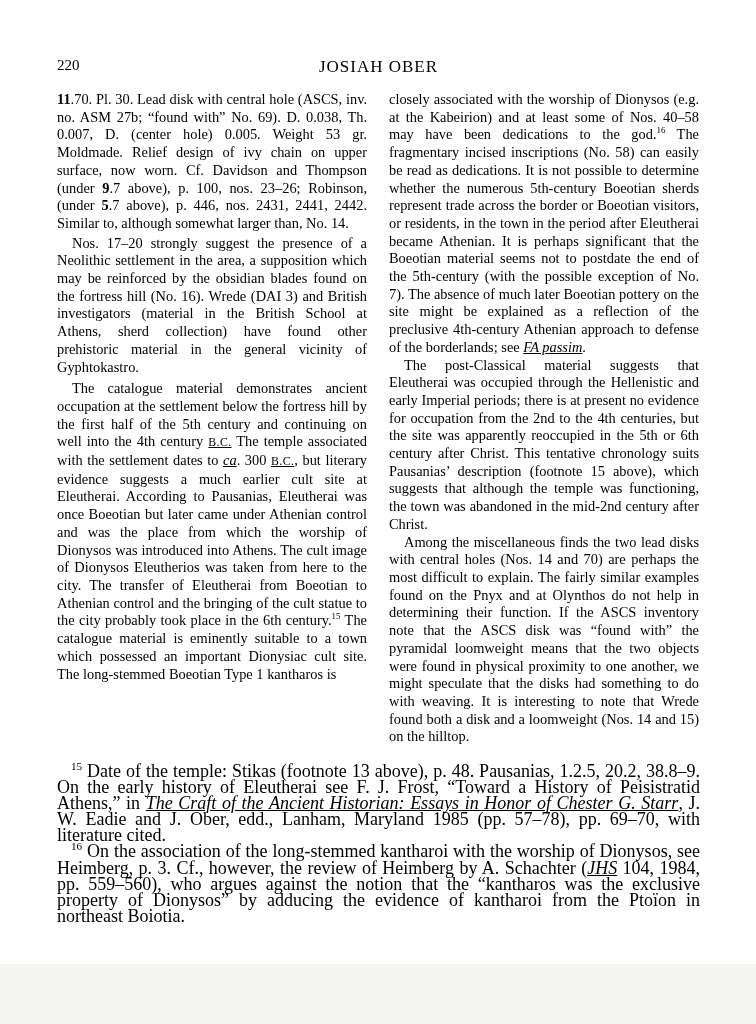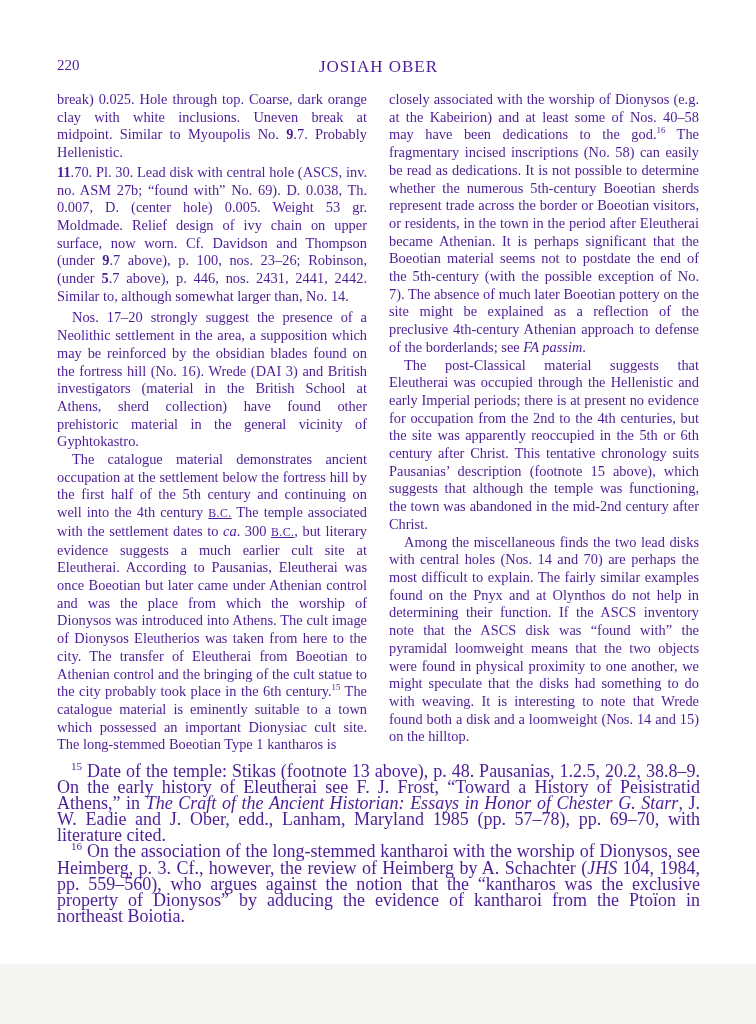--- a/index.html
+++ b/index.html
@@ -12,7 +12,7 @@
     position: relative;
     width: 756px; height: 964px;
     background: #ffffff;
-    color: #4c1d95;
+    color: #000000;
     overflow: hidden;
   }
   .header {

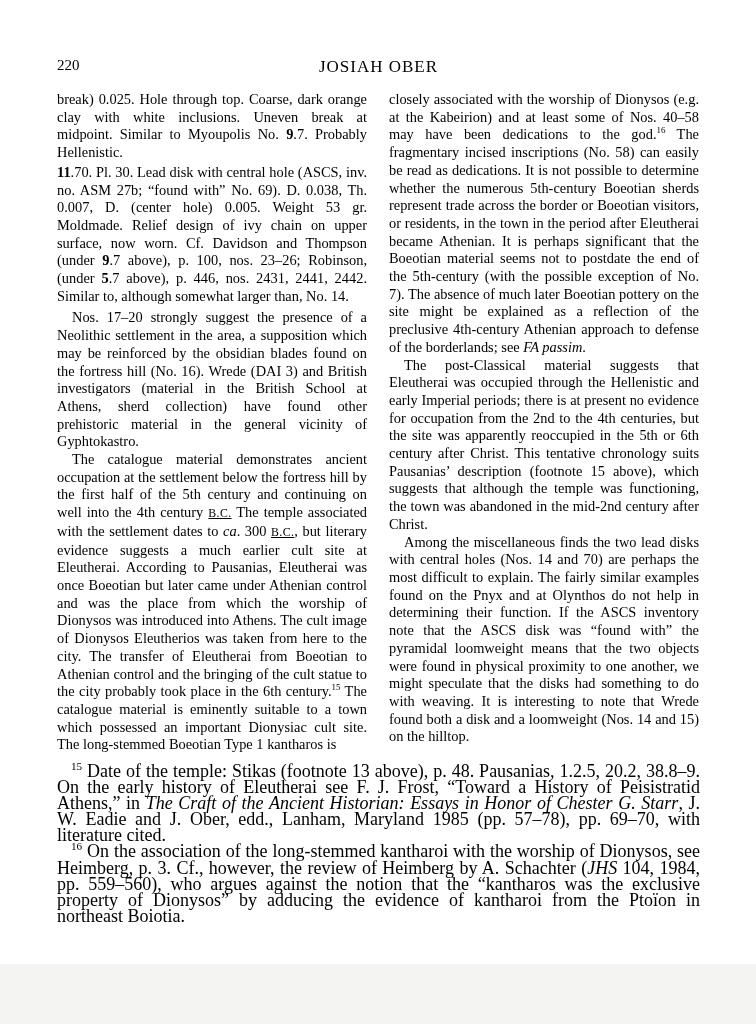--- a/index.html
+++ b/index.html
@@ -70,7 +70,6 @@
 
   <div class="columns">
     <div class="column left">
-        <p class="para"><span>break) 0.025. Hole through top. Coarse, dark orange clay with white inclusions. Uneven break at midpoint. Similar to Myoupolis No. </span><span class="b">9</span><span>.7. Probably Hellenistic.</span></p>
         <p class="para"><span class="b">11</span><span>.70. Pl. 30. Lead disk with central hole (ASCS, inv. no. ASM 27b; “found with” No. 69). D. 0.038, Th. 0.007, D. (center hole) 0.005. Weight 53 gr. Moldmade. Relief design of ivy chain on upper surface, now worn. Cf. Davidson and Thompson (under </span><span class="b">9</span><span>.7 above), p. 100, nos. 23–26; Robinson, (under </span><span class="b">5</span><span>.7 above), p. 446, nos. 2431, 2441, 2442. Similar to, although somewhat larger than, No. 14.</span></p>
         <p class="para indent"><span>Nos. 17–20 strongly suggest the presence of a Neolithic settlement in the area, a supposition which may be reinforced by the obsidian blades found on the fortress hill (No. 16). Wrede (DAI 3) and British investigators (material in the British School at Athens, sherd collection) have found other prehistoric material in the general vicinity of Gyphtokastro.</span></p>
         <p class="para indent"><span>The catalogue material demonstrates ancient occupation at the settlement below the fortress hill by the first half of the 5th century and continuing on well into the 4th century </span><span class="sc">B.C.</span><span> The temple associated with the settlement dates to </span><span class="i">ca</span><span>. 300 </span><span class="sc">B.C.</span><span>, but literary evidence suggests a much earlier cult site at Eleutherai. According to Pausanias, Eleutherai was once Boeotian but later came under Athenian control and was the place from which the worship of Dionysos was introduced into Athens. The cult image of Dionysos Eleutherios was taken from here to the city. The transfer of Eleutherai from Boeotian to Athenian control and the bringing of the cult statue to the city probably took place in the 6th century.</span><span class="sup">15</span><span> The catalogue material is eminently suitable to a town which possessed an important Dionysiac cult site. The long-stemmed Boeotian Type 1 kantharos is</span></p>

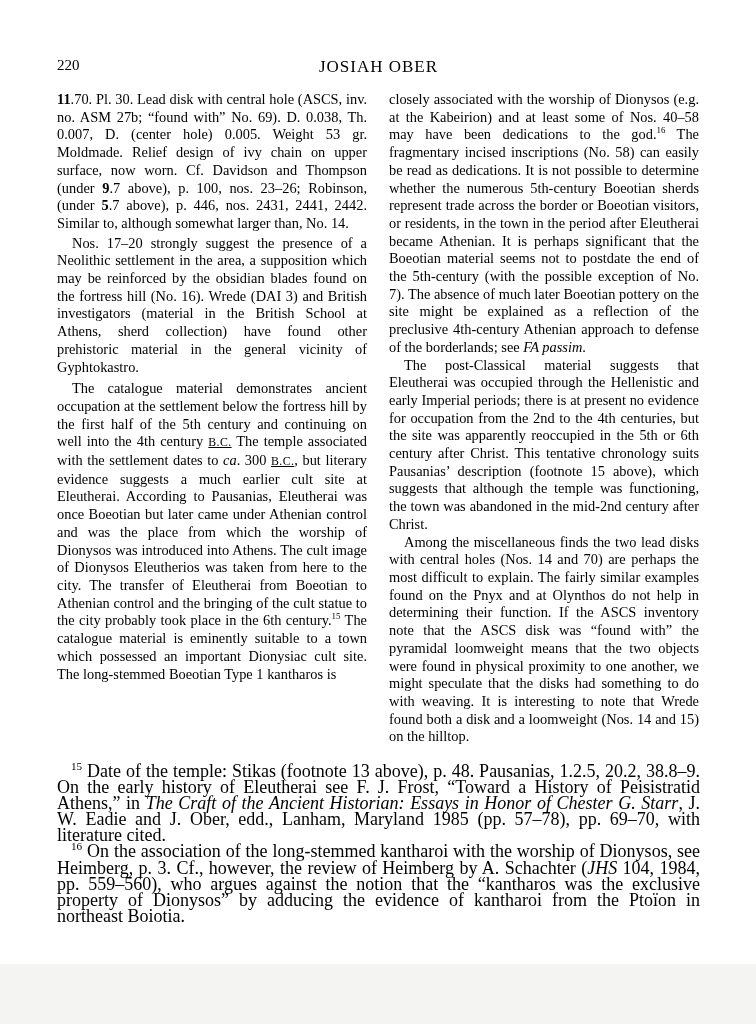--- a/index.html
+++ b/index.html
@@ -55,7 +55,7 @@
   }
   .footnotes .para { text-indent: 14px; margin: 0; }
   .b  { font-weight: bold; }
-  .i  { font-style: italic; }
+  .i  { font-style: italic; text-decoration: underline; }
   .sc { font-size: 0.82em; letter-spacing: 0.4px; text-decoration: underline; }
   .sup { font-size: 0.62em; vertical-align: super; line-height: 0; }
 </style>

